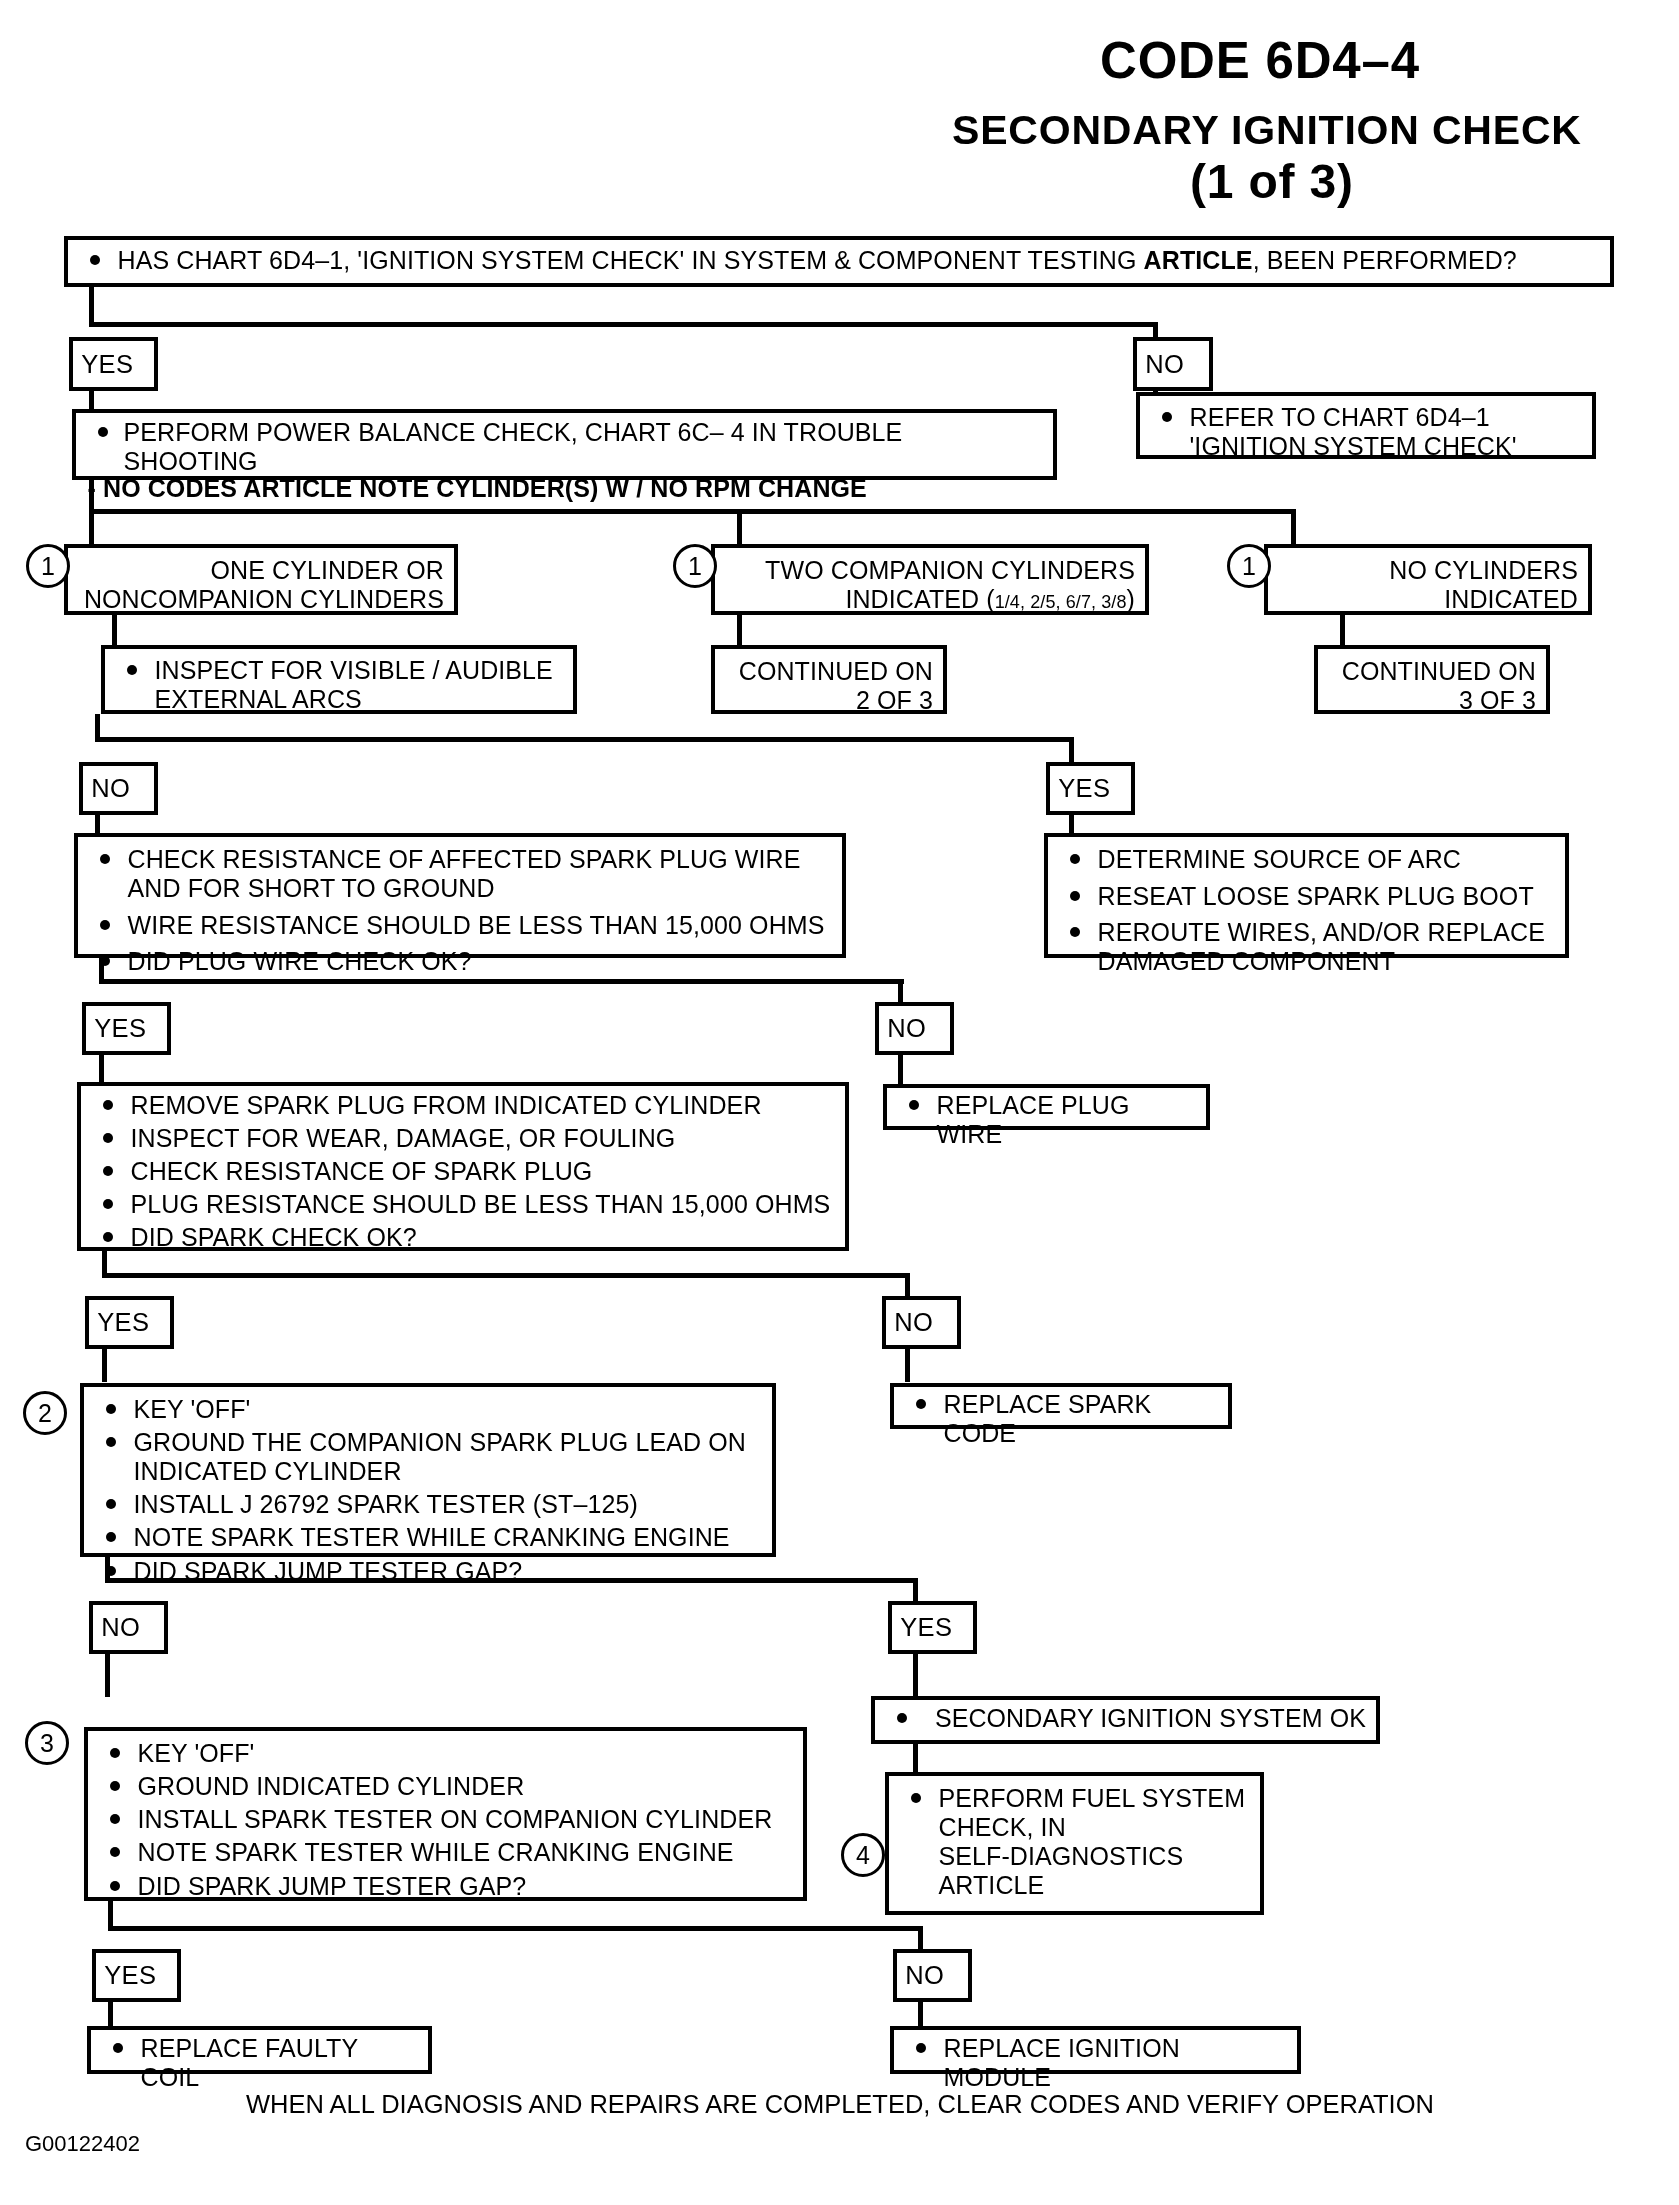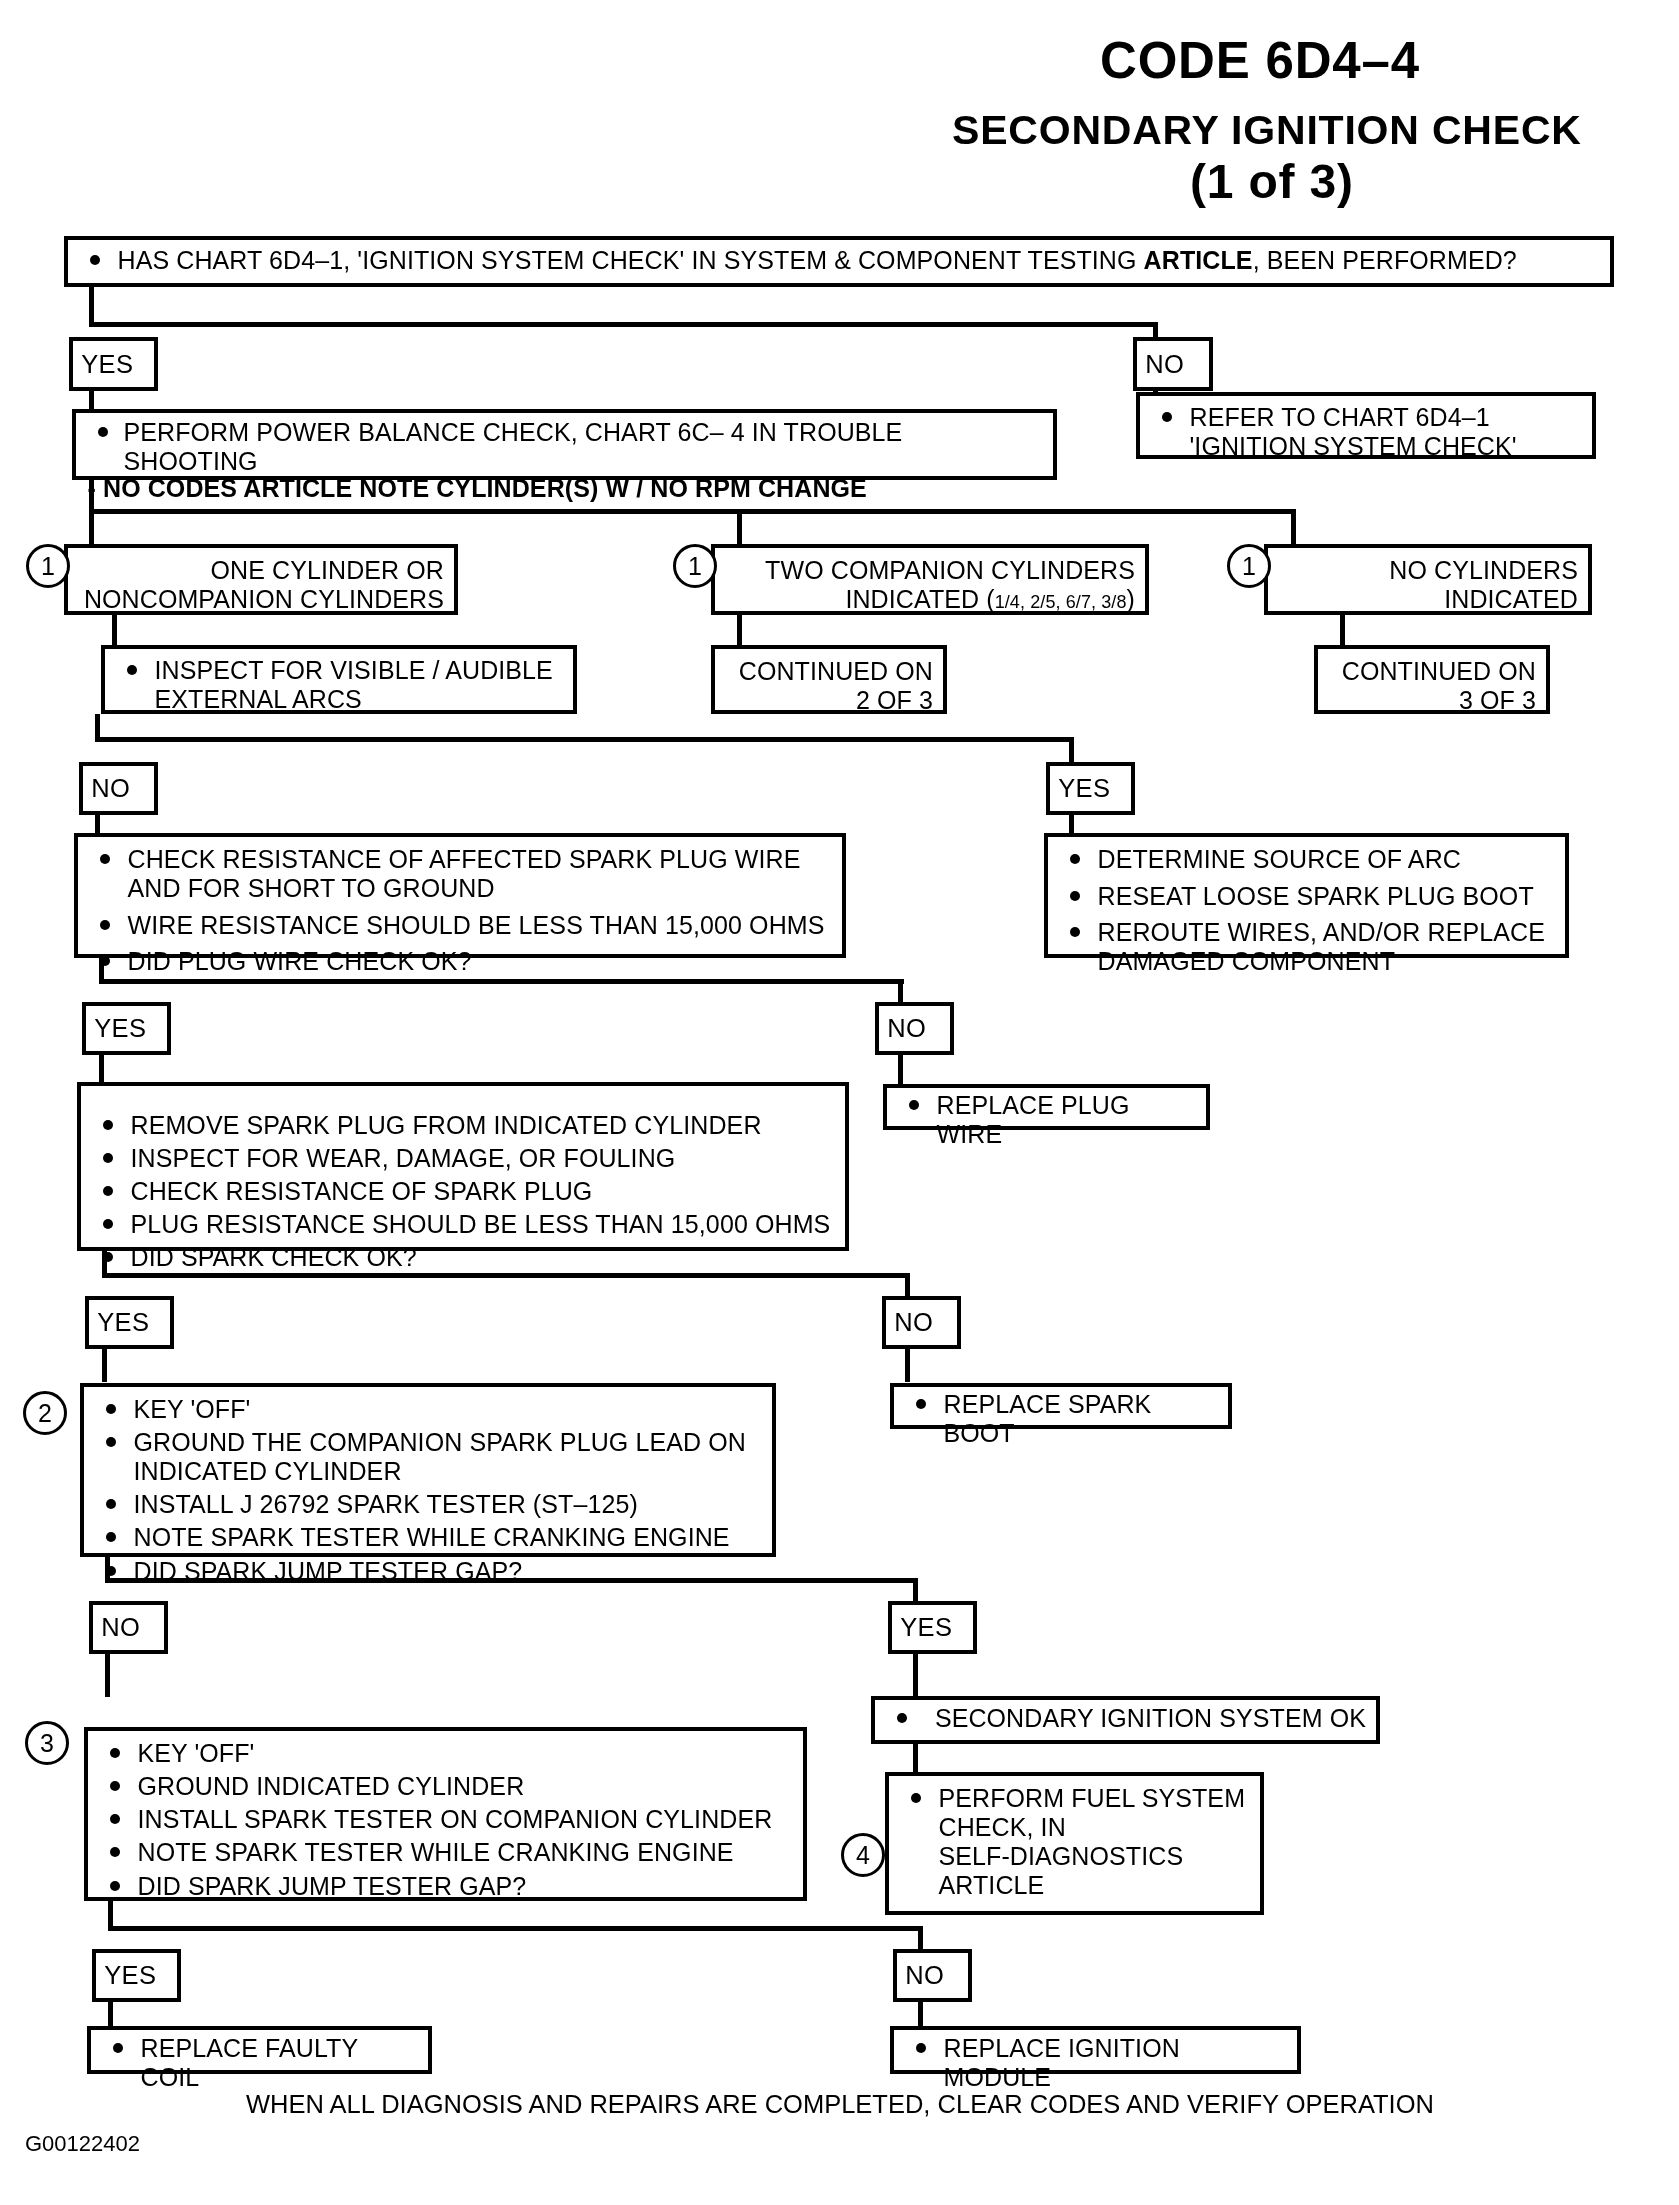--- a/index.html
+++ b/index.html
@@ -284,7 +284,7 @@
   <div class="ln lnv" style="left:898px; top:1054px; height:30px;"></div>
 
   <div class="box" id="n-removeplug" style="left:77px; top:1082px; width:772px; height:169px;">
-    <div class="pad" style="padding-top:25px;">
+    <div class="pad" style="padding-top:5px;">
       <ul class="blist tight">
         <li><span>REMOVE SPARK PLUG FROM INDICATED CYLINDER</span></li>
         <li><span>INSPECT FOR WEAR, DAMAGE, OR FOULING</span></li>

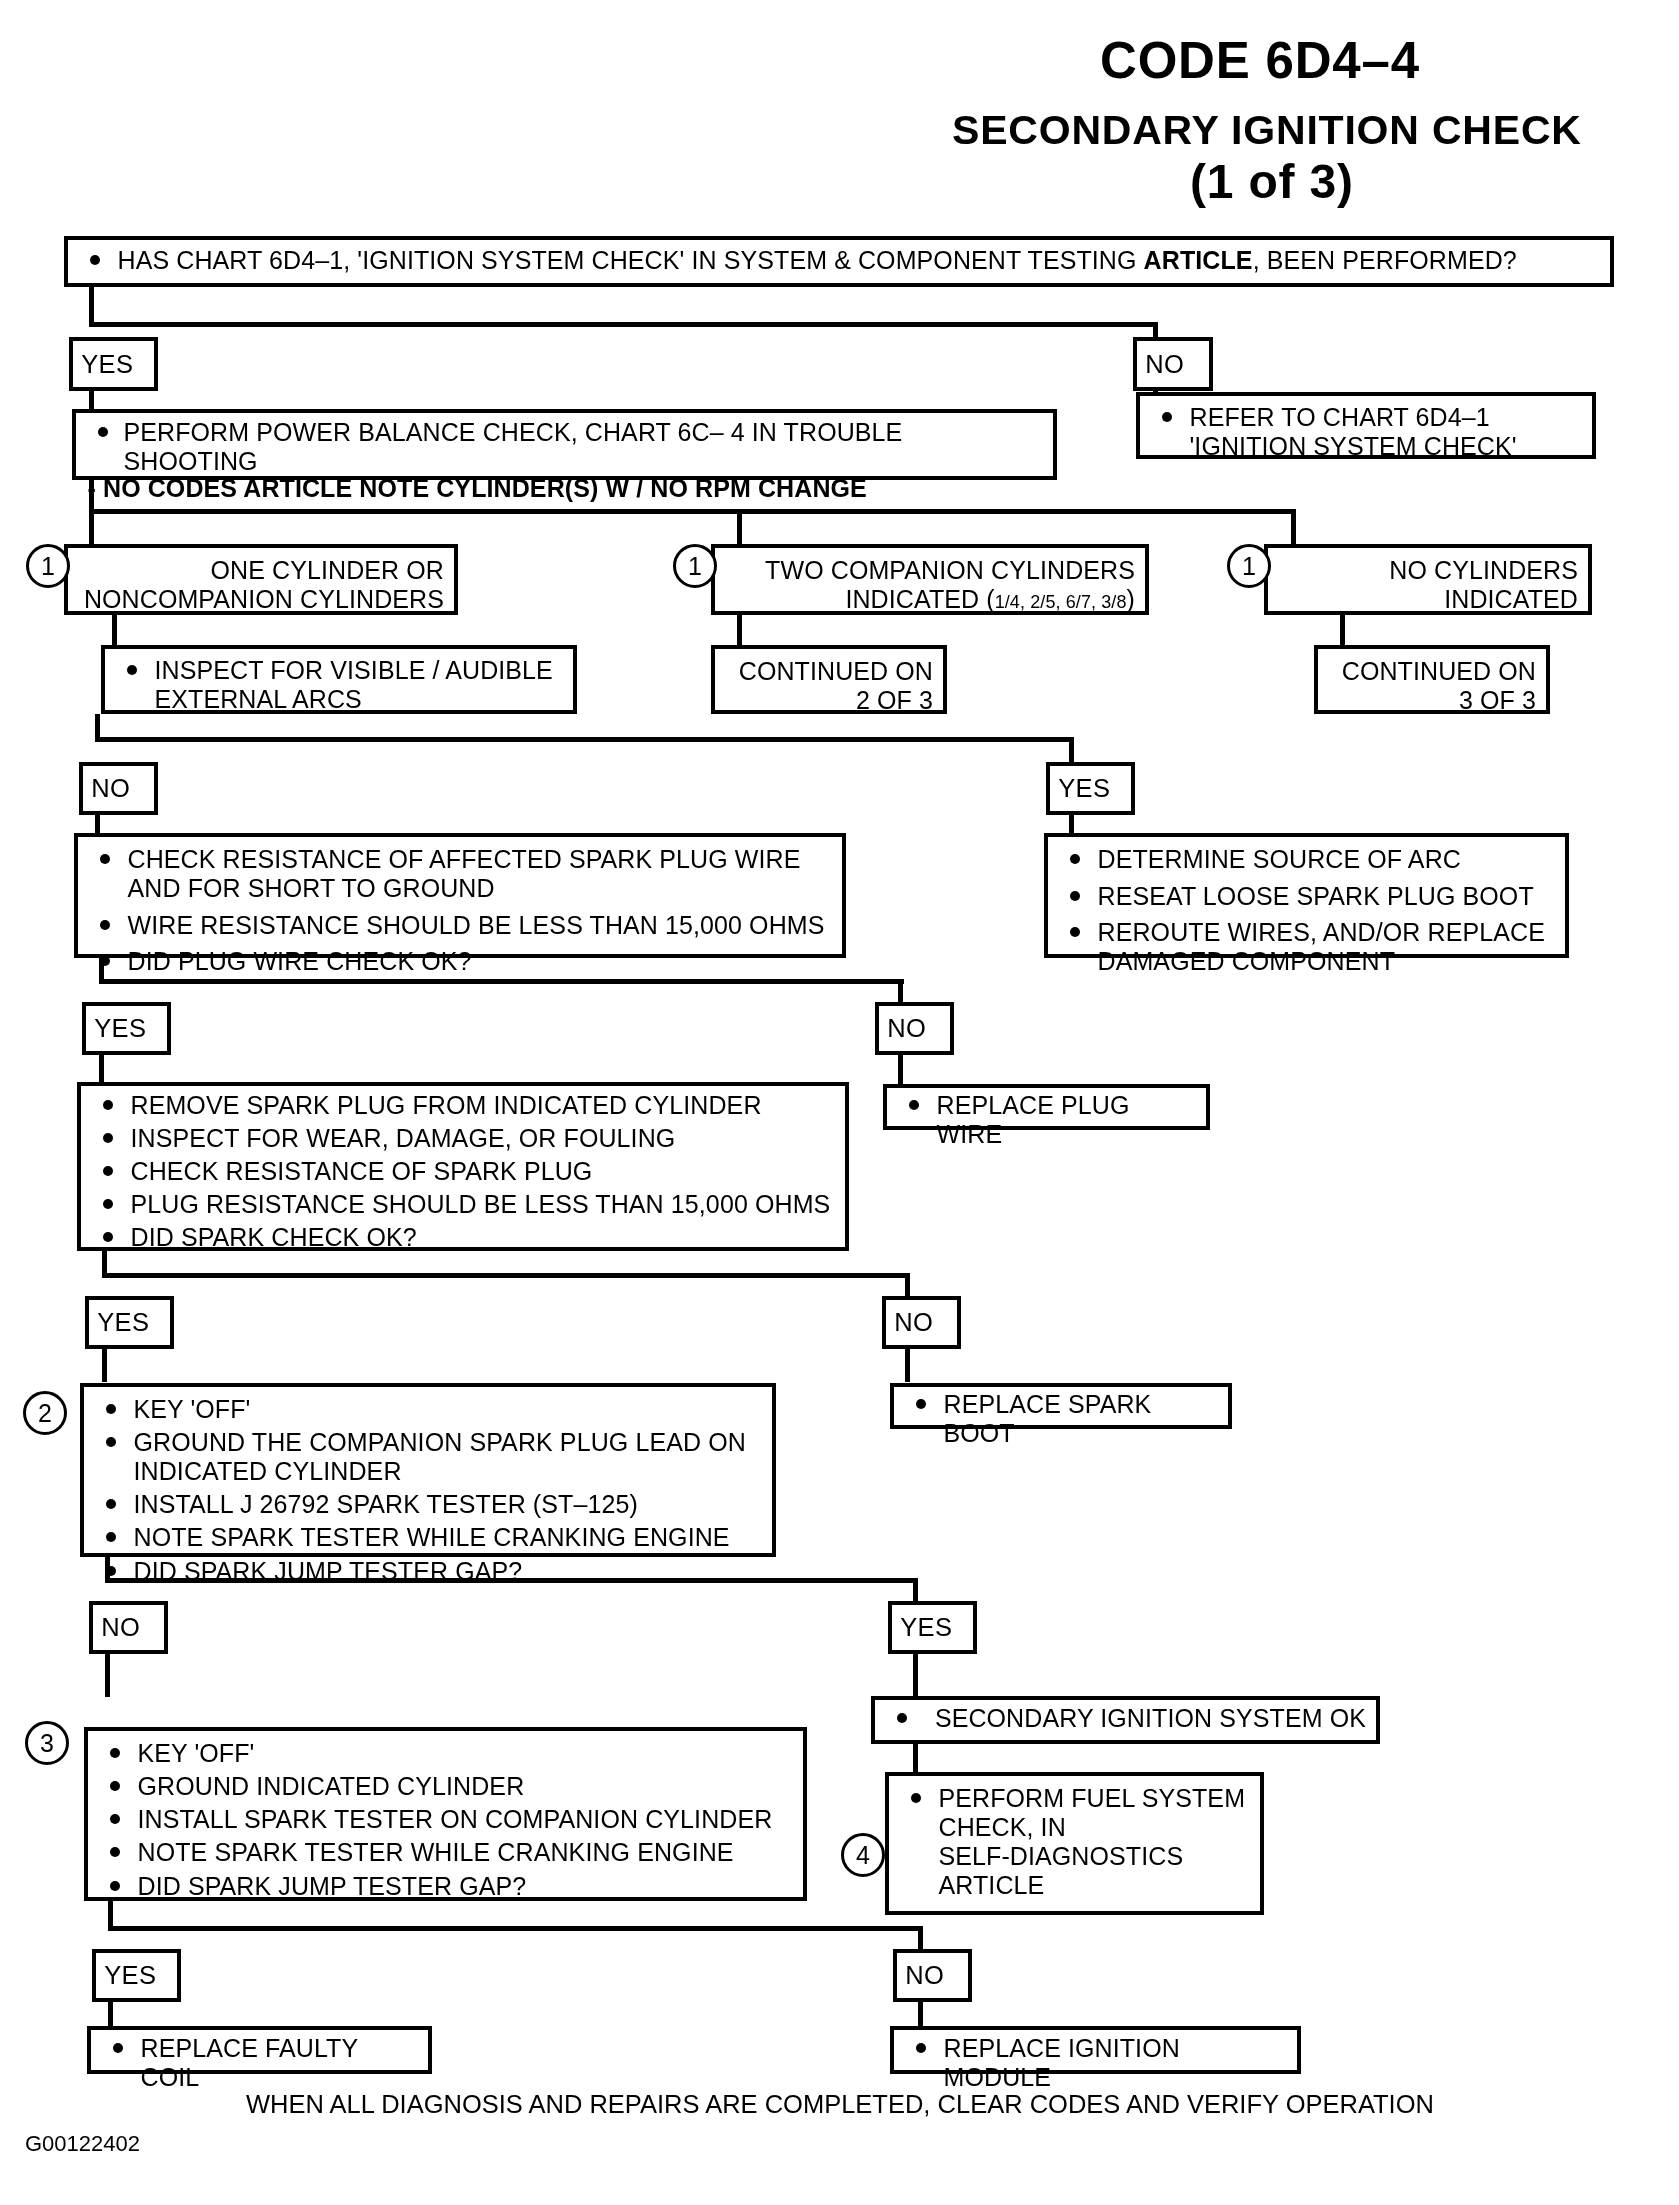--- a/index.html
+++ b/index.html
@@ -335,7 +335,7 @@
   <div class="box" id="n-replplug" style="left:890px; top:1383px; width:342px; height:46px;">
     <div class="pad" style="padding-top:3.3px;">
       <ul class="blist">
-          <li><span>REPLACE SPARK BOOT</span></li>
+          <li><span>REPLACE SPARK CODE</span></li>
         </ul>
     </div>
   </div>

